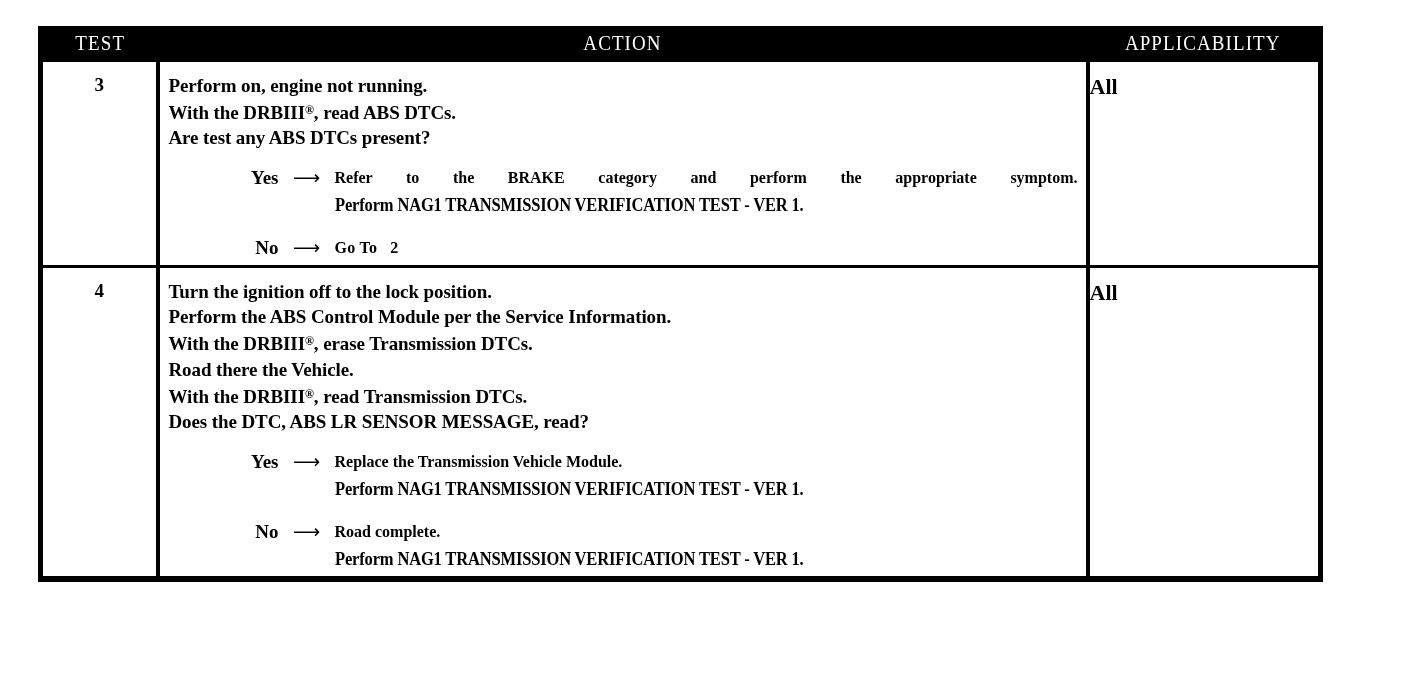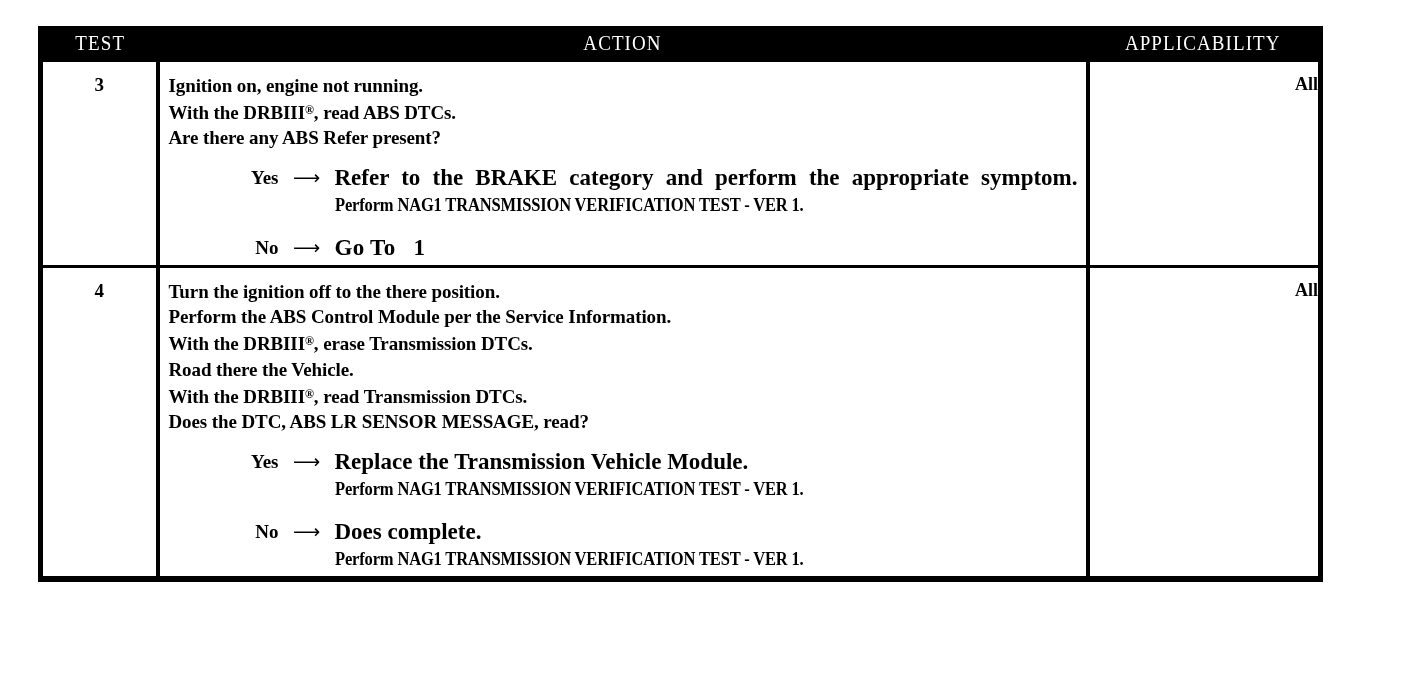--- a/index.html
+++ b/index.html
@@ -186,7 +186,7 @@
         <td class="c-action">
 
           <div class="stmt-list">
-            <div class="stmt">Ignition on, engine not running.</div>
+            <div class="stmt">Perform on, engine not running.</div>
             <div class="stmt">With the DRB<span>III</span><span class="sup-reg">®</span>, read ABS DTCs.</div>
             <div class="stmt">Are there any ABS Refer present?</div>
           </div>

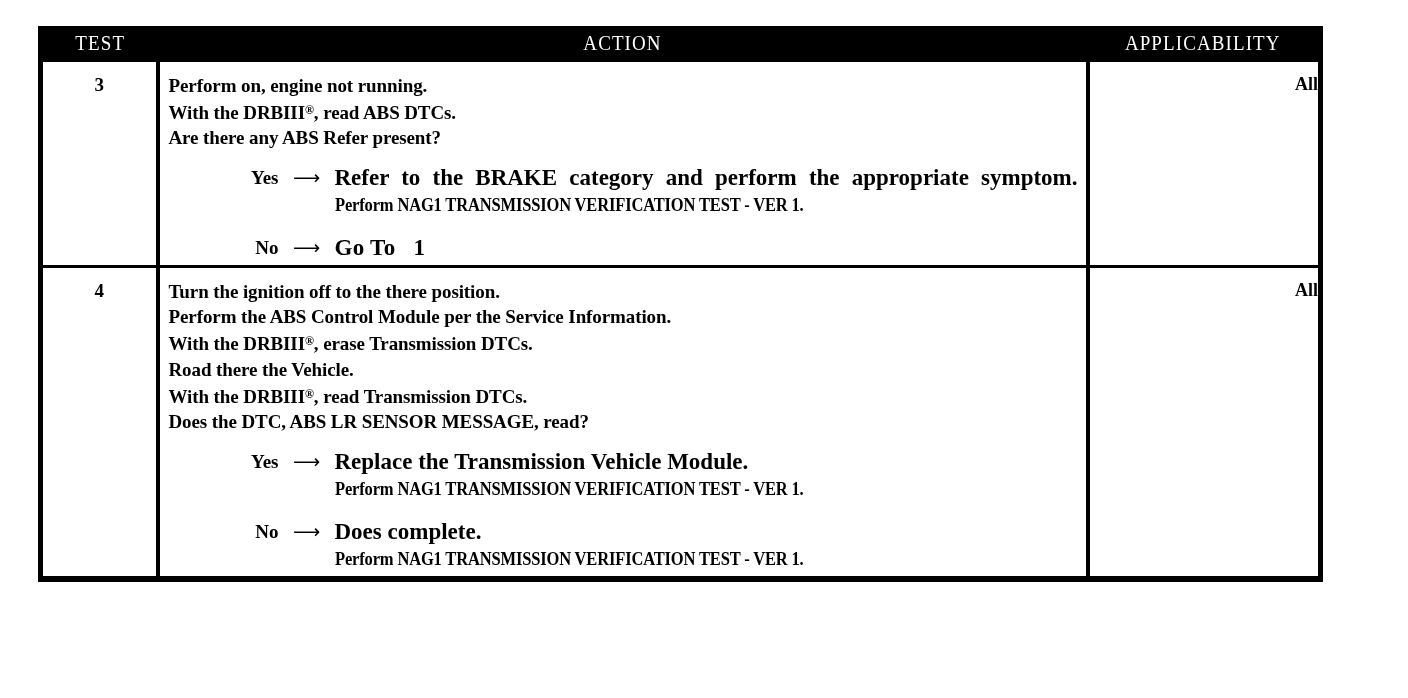--- a/index.html
+++ b/index.html
@@ -86,9 +86,9 @@
     border-right: 4px solid #000;
   }
   td.c-appl {
-    text-align: right;
-    font-weight: bold;
-    font-size: 18px;
+    text-align: left;
+    font-weight: bold;
+    font-size: 22px;
     padding-top: 12px;
   }
 

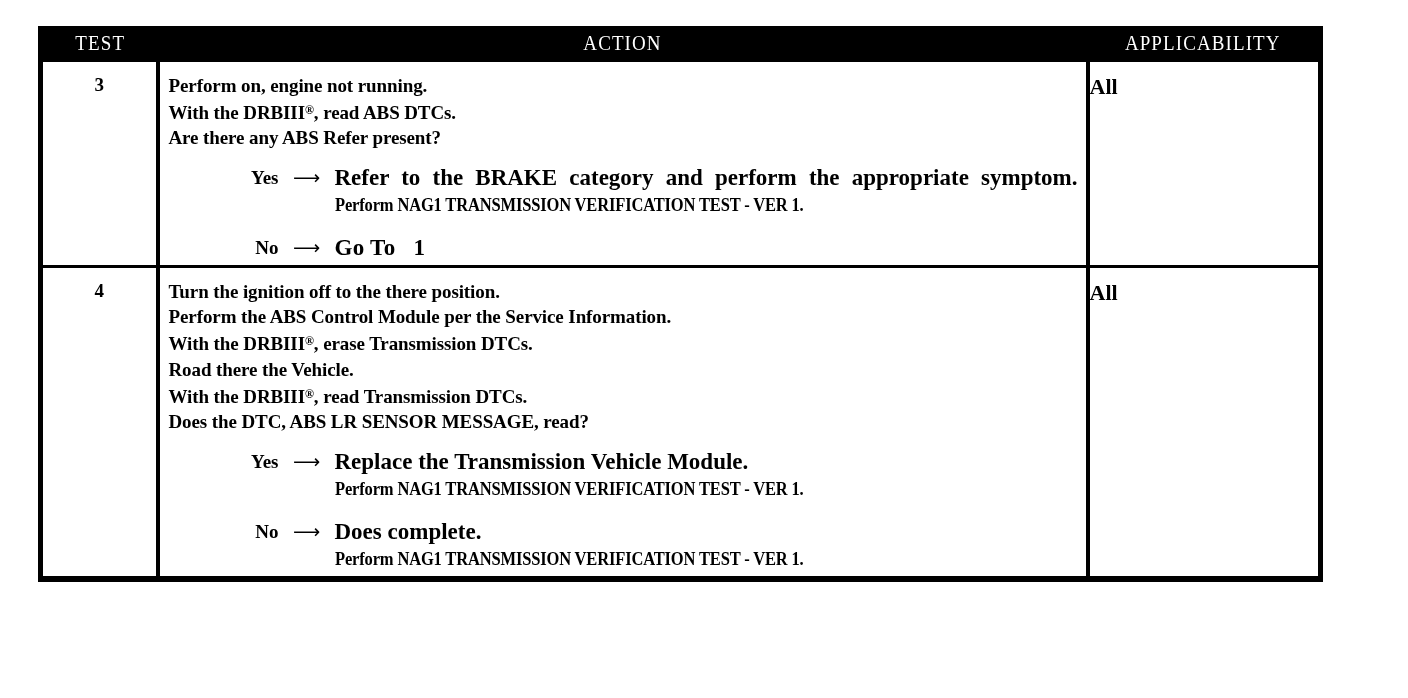--- a/index.html
+++ b/index.html
@@ -188,7 +188,7 @@
           <div class="stmt-list">
             <div class="stmt">Perform on, engine not running.</div>
             <div class="stmt">With the DRB<span>III</span><span class="sup-reg">®</span>, read ABS DTCs.</div>
-            <div class="stmt">Are there any ABS Refer present?</div>
+            <div class="stmt">Are test any ABS DTCs present?</div>
           </div>
 
           <div class="branches">

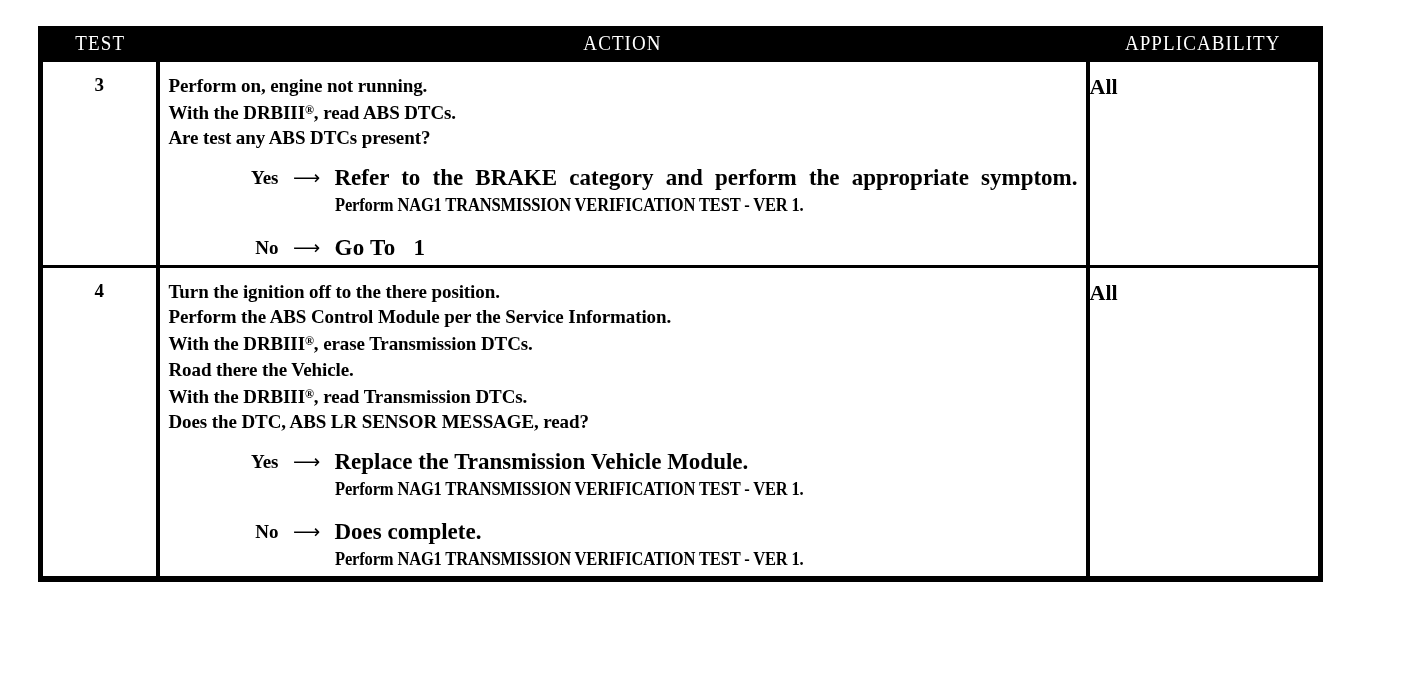--- a/index.html
+++ b/index.html
@@ -137,7 +137,7 @@
     min-width: 0;
   }
   .br-line {
-    font-size: 23px;
+    font-size: 16px;
     font-weight: bold;
     line-height: 27px;
     white-space: pre;

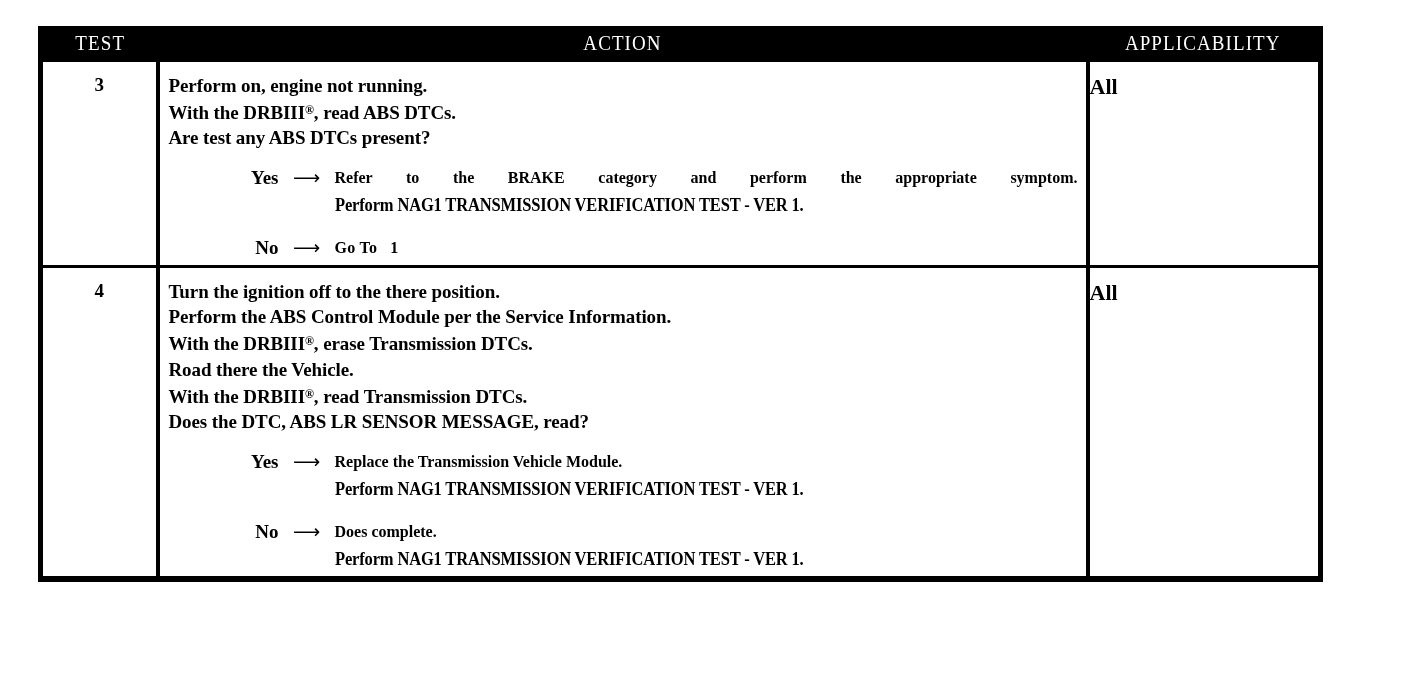--- a/index.html
+++ b/index.html
@@ -206,7 +206,7 @@
               <div class="br-label">No</div>
               <div class="br-arrow">⟶</div>
               <div class="br-body">
-                <div class="br-line goto">Go To   1</div>
+                <div class="br-line goto">Go To   2</div>
               </div>
             </div>
 

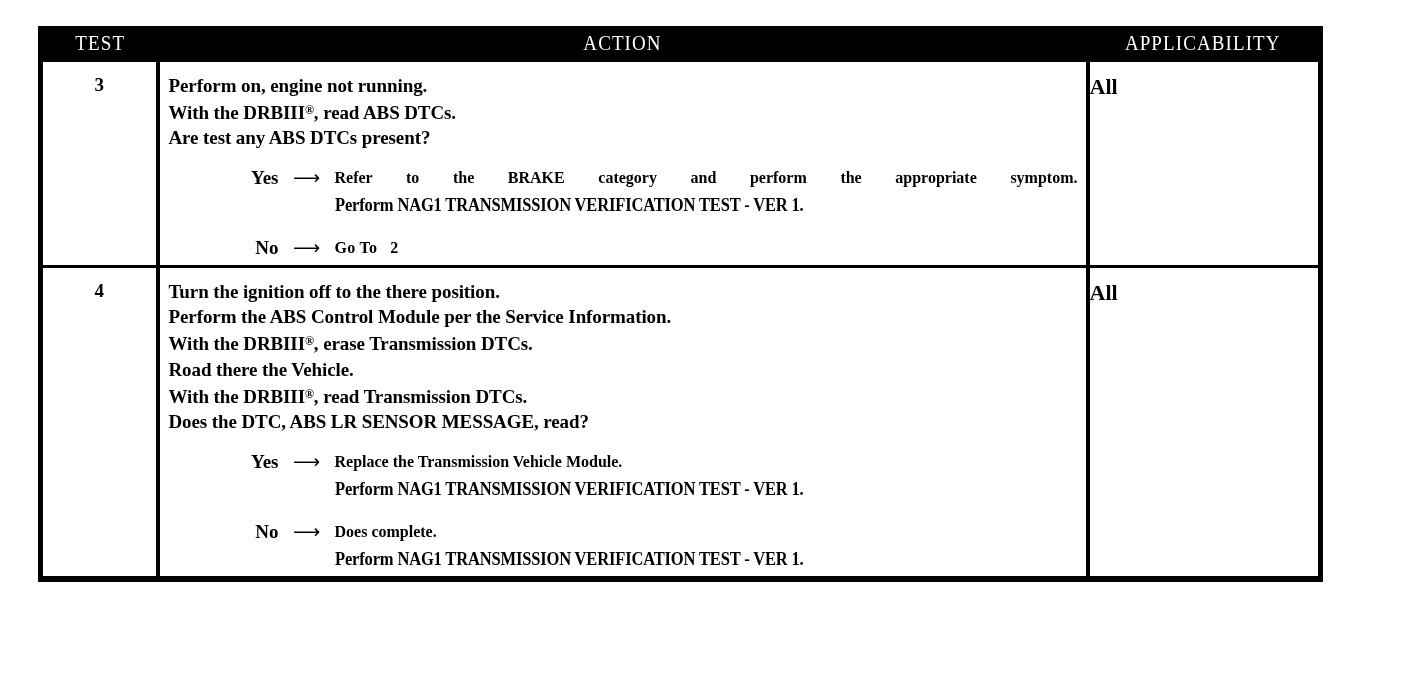--- a/index.html
+++ b/index.html
@@ -220,7 +220,7 @@
         <td class="c-action">
 
           <div class="stmt-list">
-            <div class="stmt">Turn the ignition off to the there position.</div>
+            <div class="stmt">Turn the ignition off to the lock position.</div>
             <div class="stmt">Perform the ABS Control Module per the Service Information.</div>
             <div class="stmt">With the DRB<span>III</span><span class="sup-reg">®</span>, erase Transmission DTCs.</div>
             <div class="stmt">Road there the Vehicle.</div>

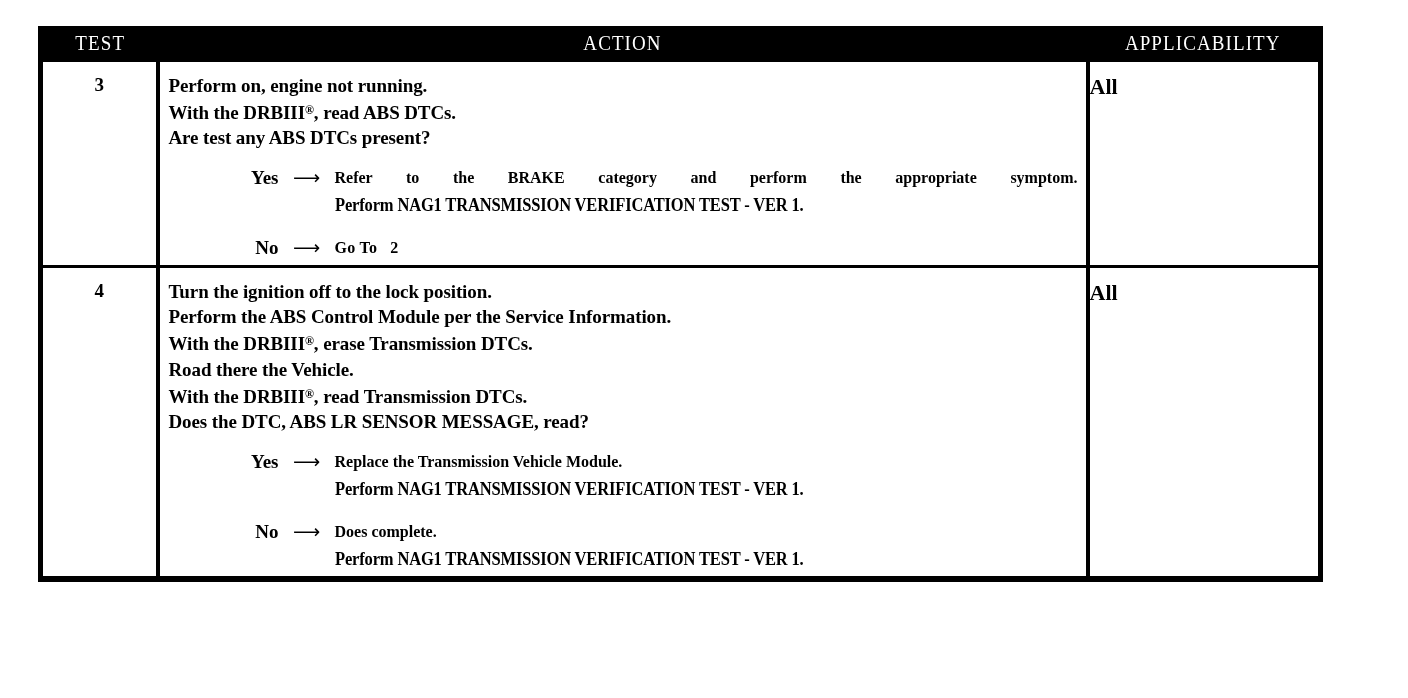--- a/index.html
+++ b/index.html
@@ -243,7 +243,7 @@
               <div class="br-label">No</div>
               <div class="br-arrow">⟶</div>
               <div class="br-body">
-                <div class="br-line">Does complete.</div>
+                <div class="br-line">Road complete.</div>
                 <div class="br-line verif">Perform NAG1 TRANSMISSION VERIFICATION TEST - VER 1.</div>
               </div>
             </div>

